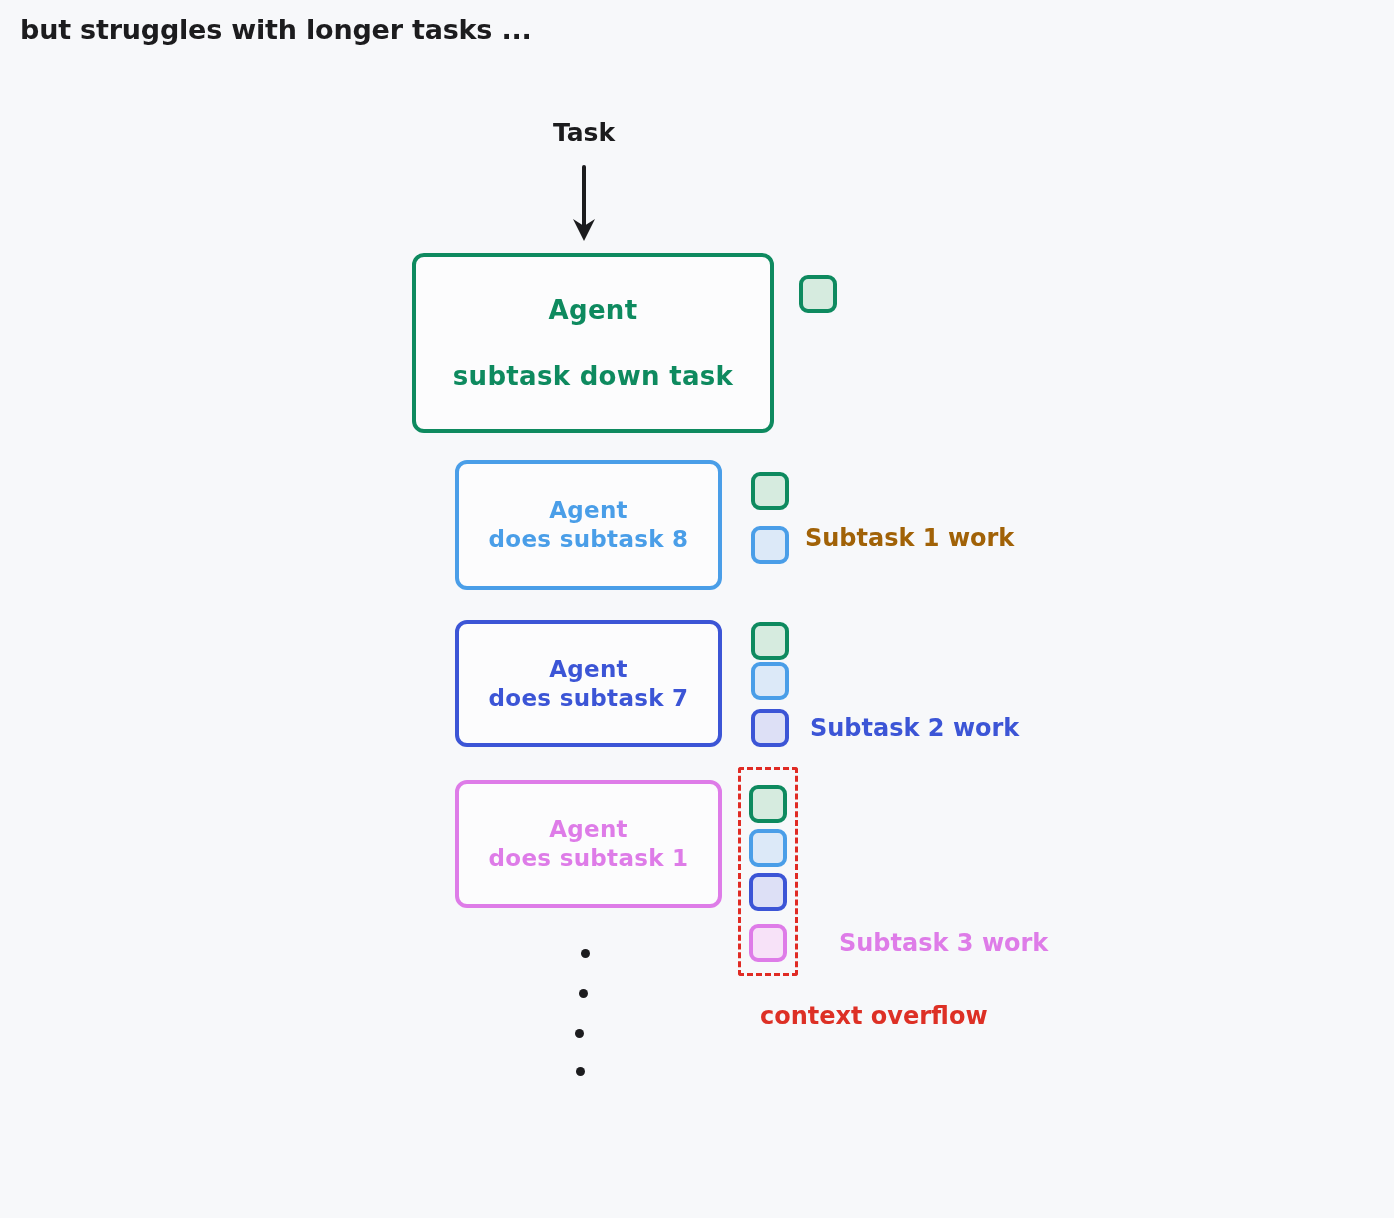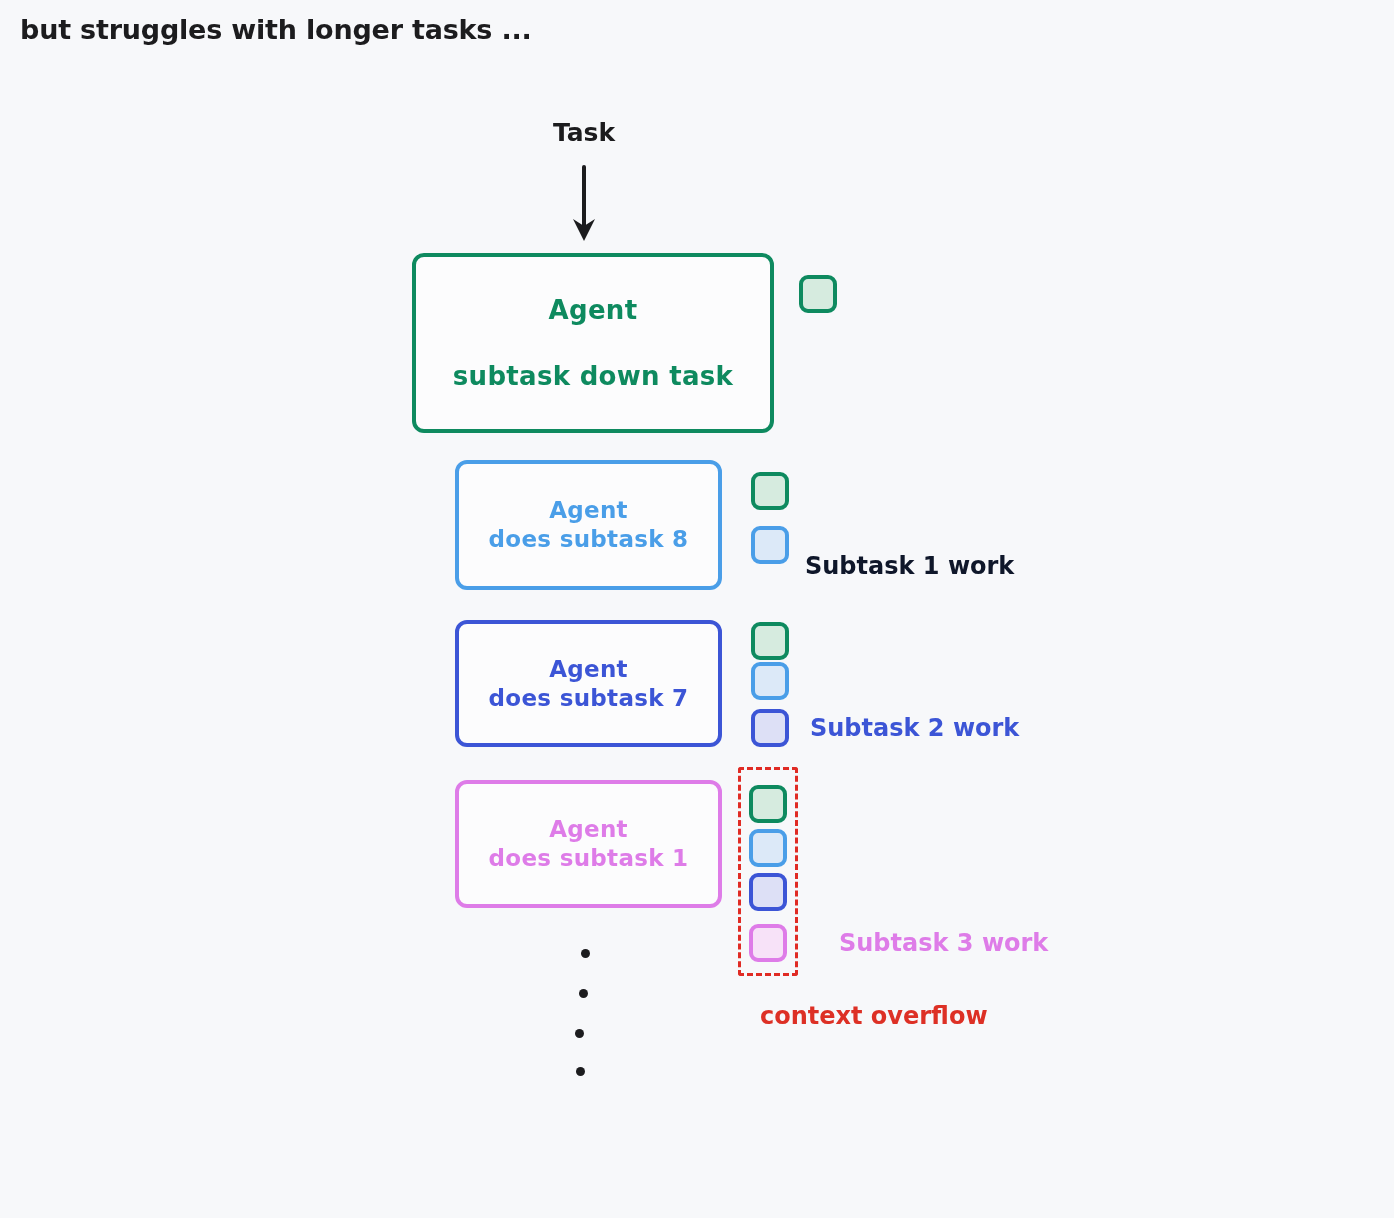--- a/index.html
+++ b/index.html
@@ -115,7 +115,7 @@
     left: 858px;  top: 278px;  font-size: 25px;  color: #0E8A5F;
   }
   .lbl-blue1 {
-    left: 805px;  top: 552px;  font-size: 24px;  color: #0f172a;
+    left: 805px;  top: 524px;  font-size: 24px;  color: #a16207;
   }
   .lbl-blue2 {
     left: 810px;  top: 714px;  font-size: 24px;  color: #3C55D6;

